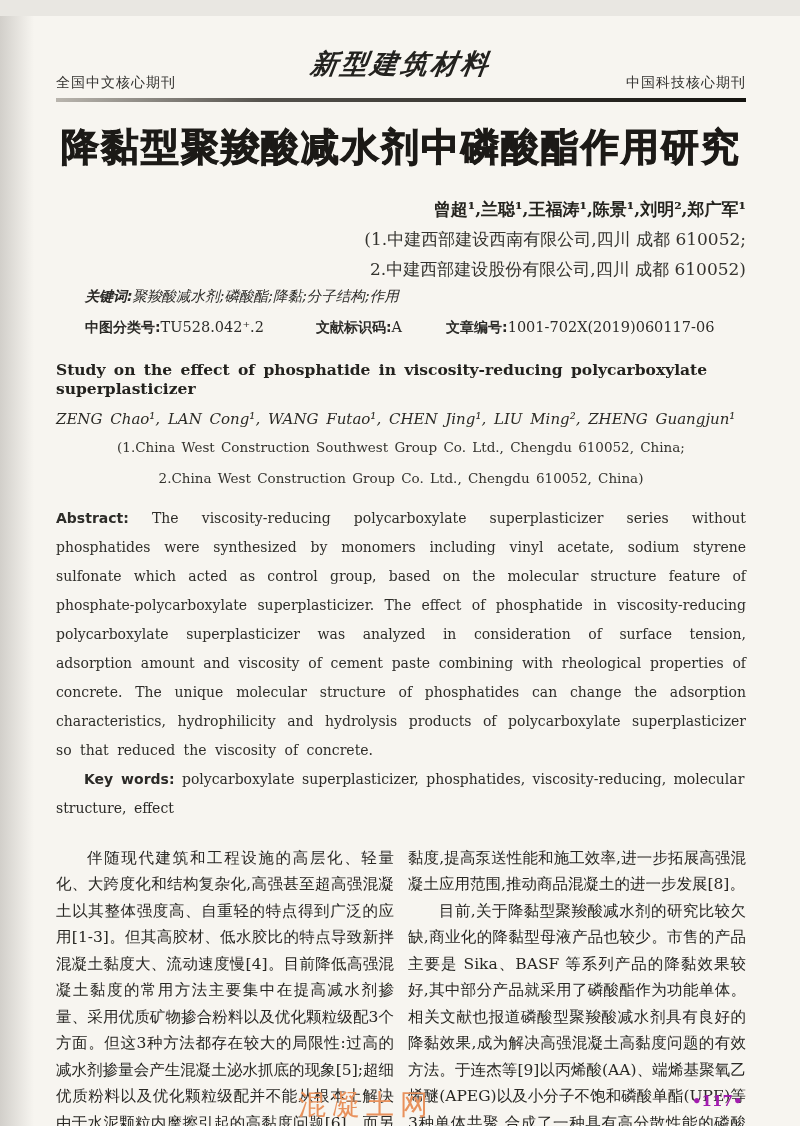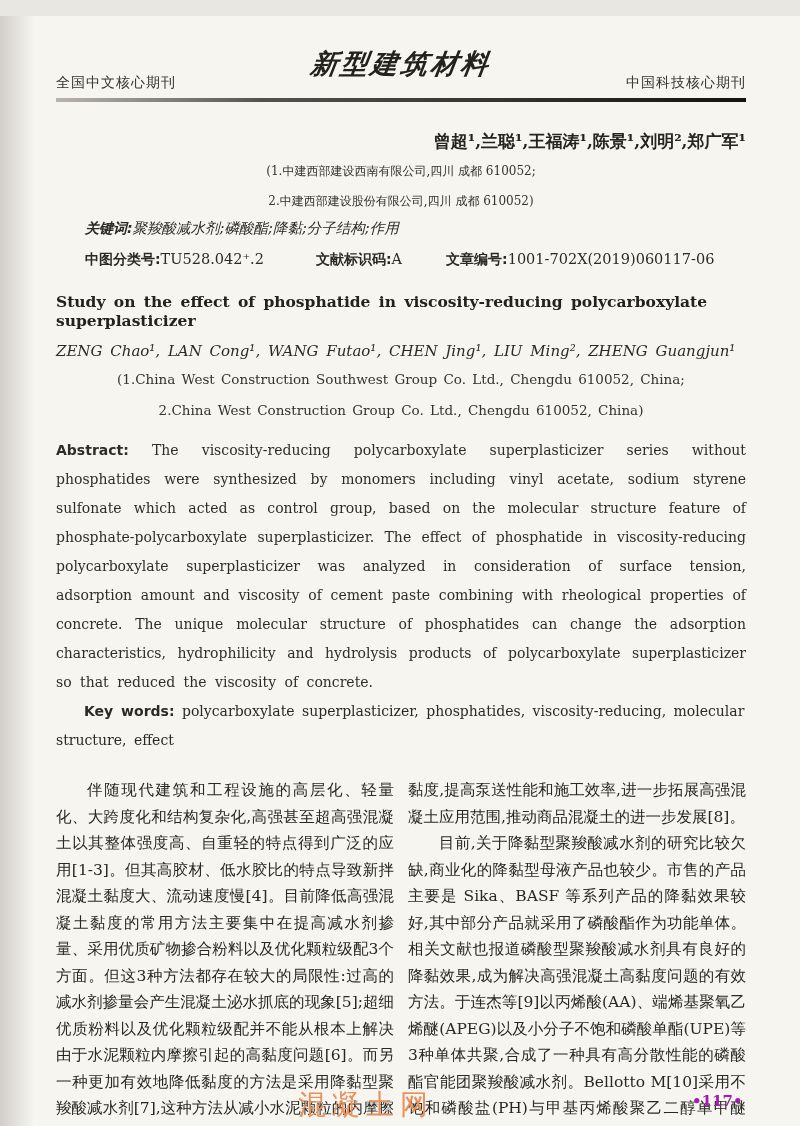--- a/index.html
+++ b/index.html
@@ -96,6 +96,7 @@
     </div>
     <div class="hdr-rule"></div>
 
+    <h1 class="title">降黏型聚羧酸减水剂中磷酸酯作用研究</h1>
 
     <div class="authors">曾超¹,兰聪¹,王福涛¹,陈景¹,刘明²,郑广军¹</div>
     <div class="affil">(1.中建西部建设西南有限公司,四川 成都 610052;</div>

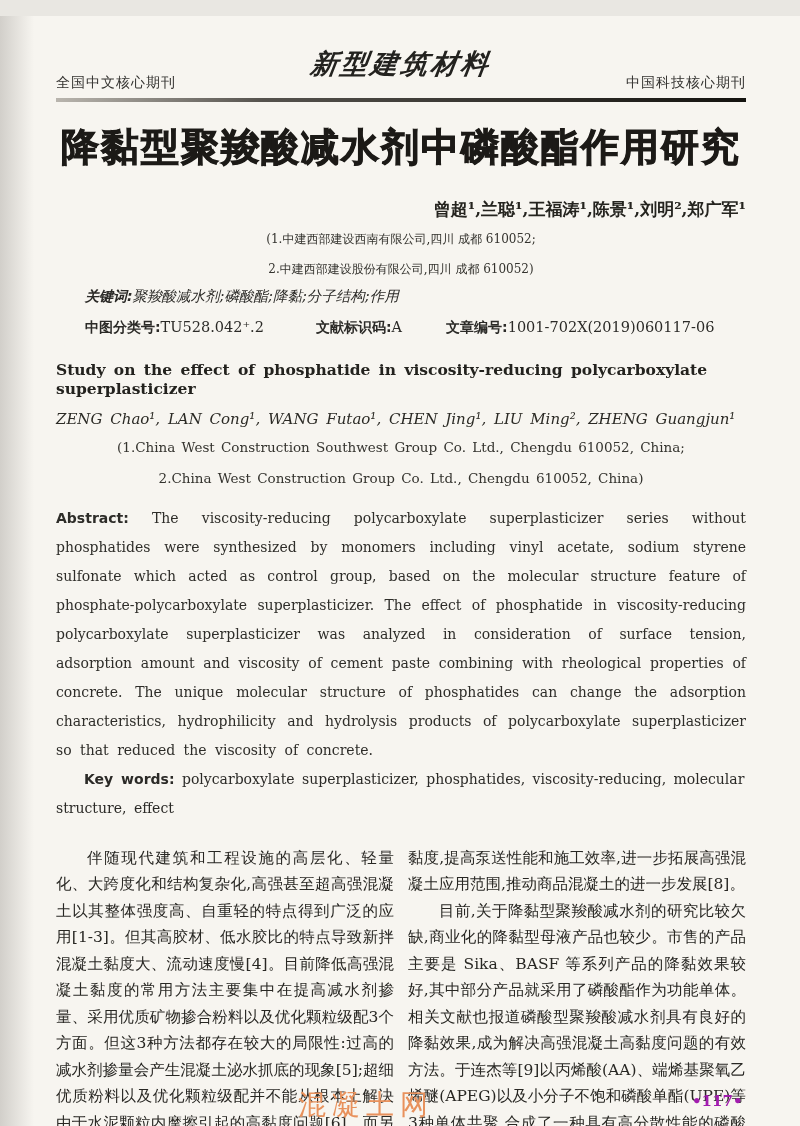--- a/index.html
+++ b/index.html
@@ -41,7 +41,7 @@
     -webkit-text-stroke:1px #1c1a17;
   }
   .authors { margin-top:28px; text-align:right; font-size:17px; font-weight:bold; color:#25241f; }
-  .affil { margin-top:7px; text-align:center; font-size:12px; color:#34332e; line-height:23px; }
+  .affil { margin-top:7px; text-align:right; font-size:17px; color:#34332e; line-height:23px; }
 
   
   .abs-cn { margin-top:22px; font-size:14.5px; line-height:29px; text-align:justify; color:#2e2d29; }

